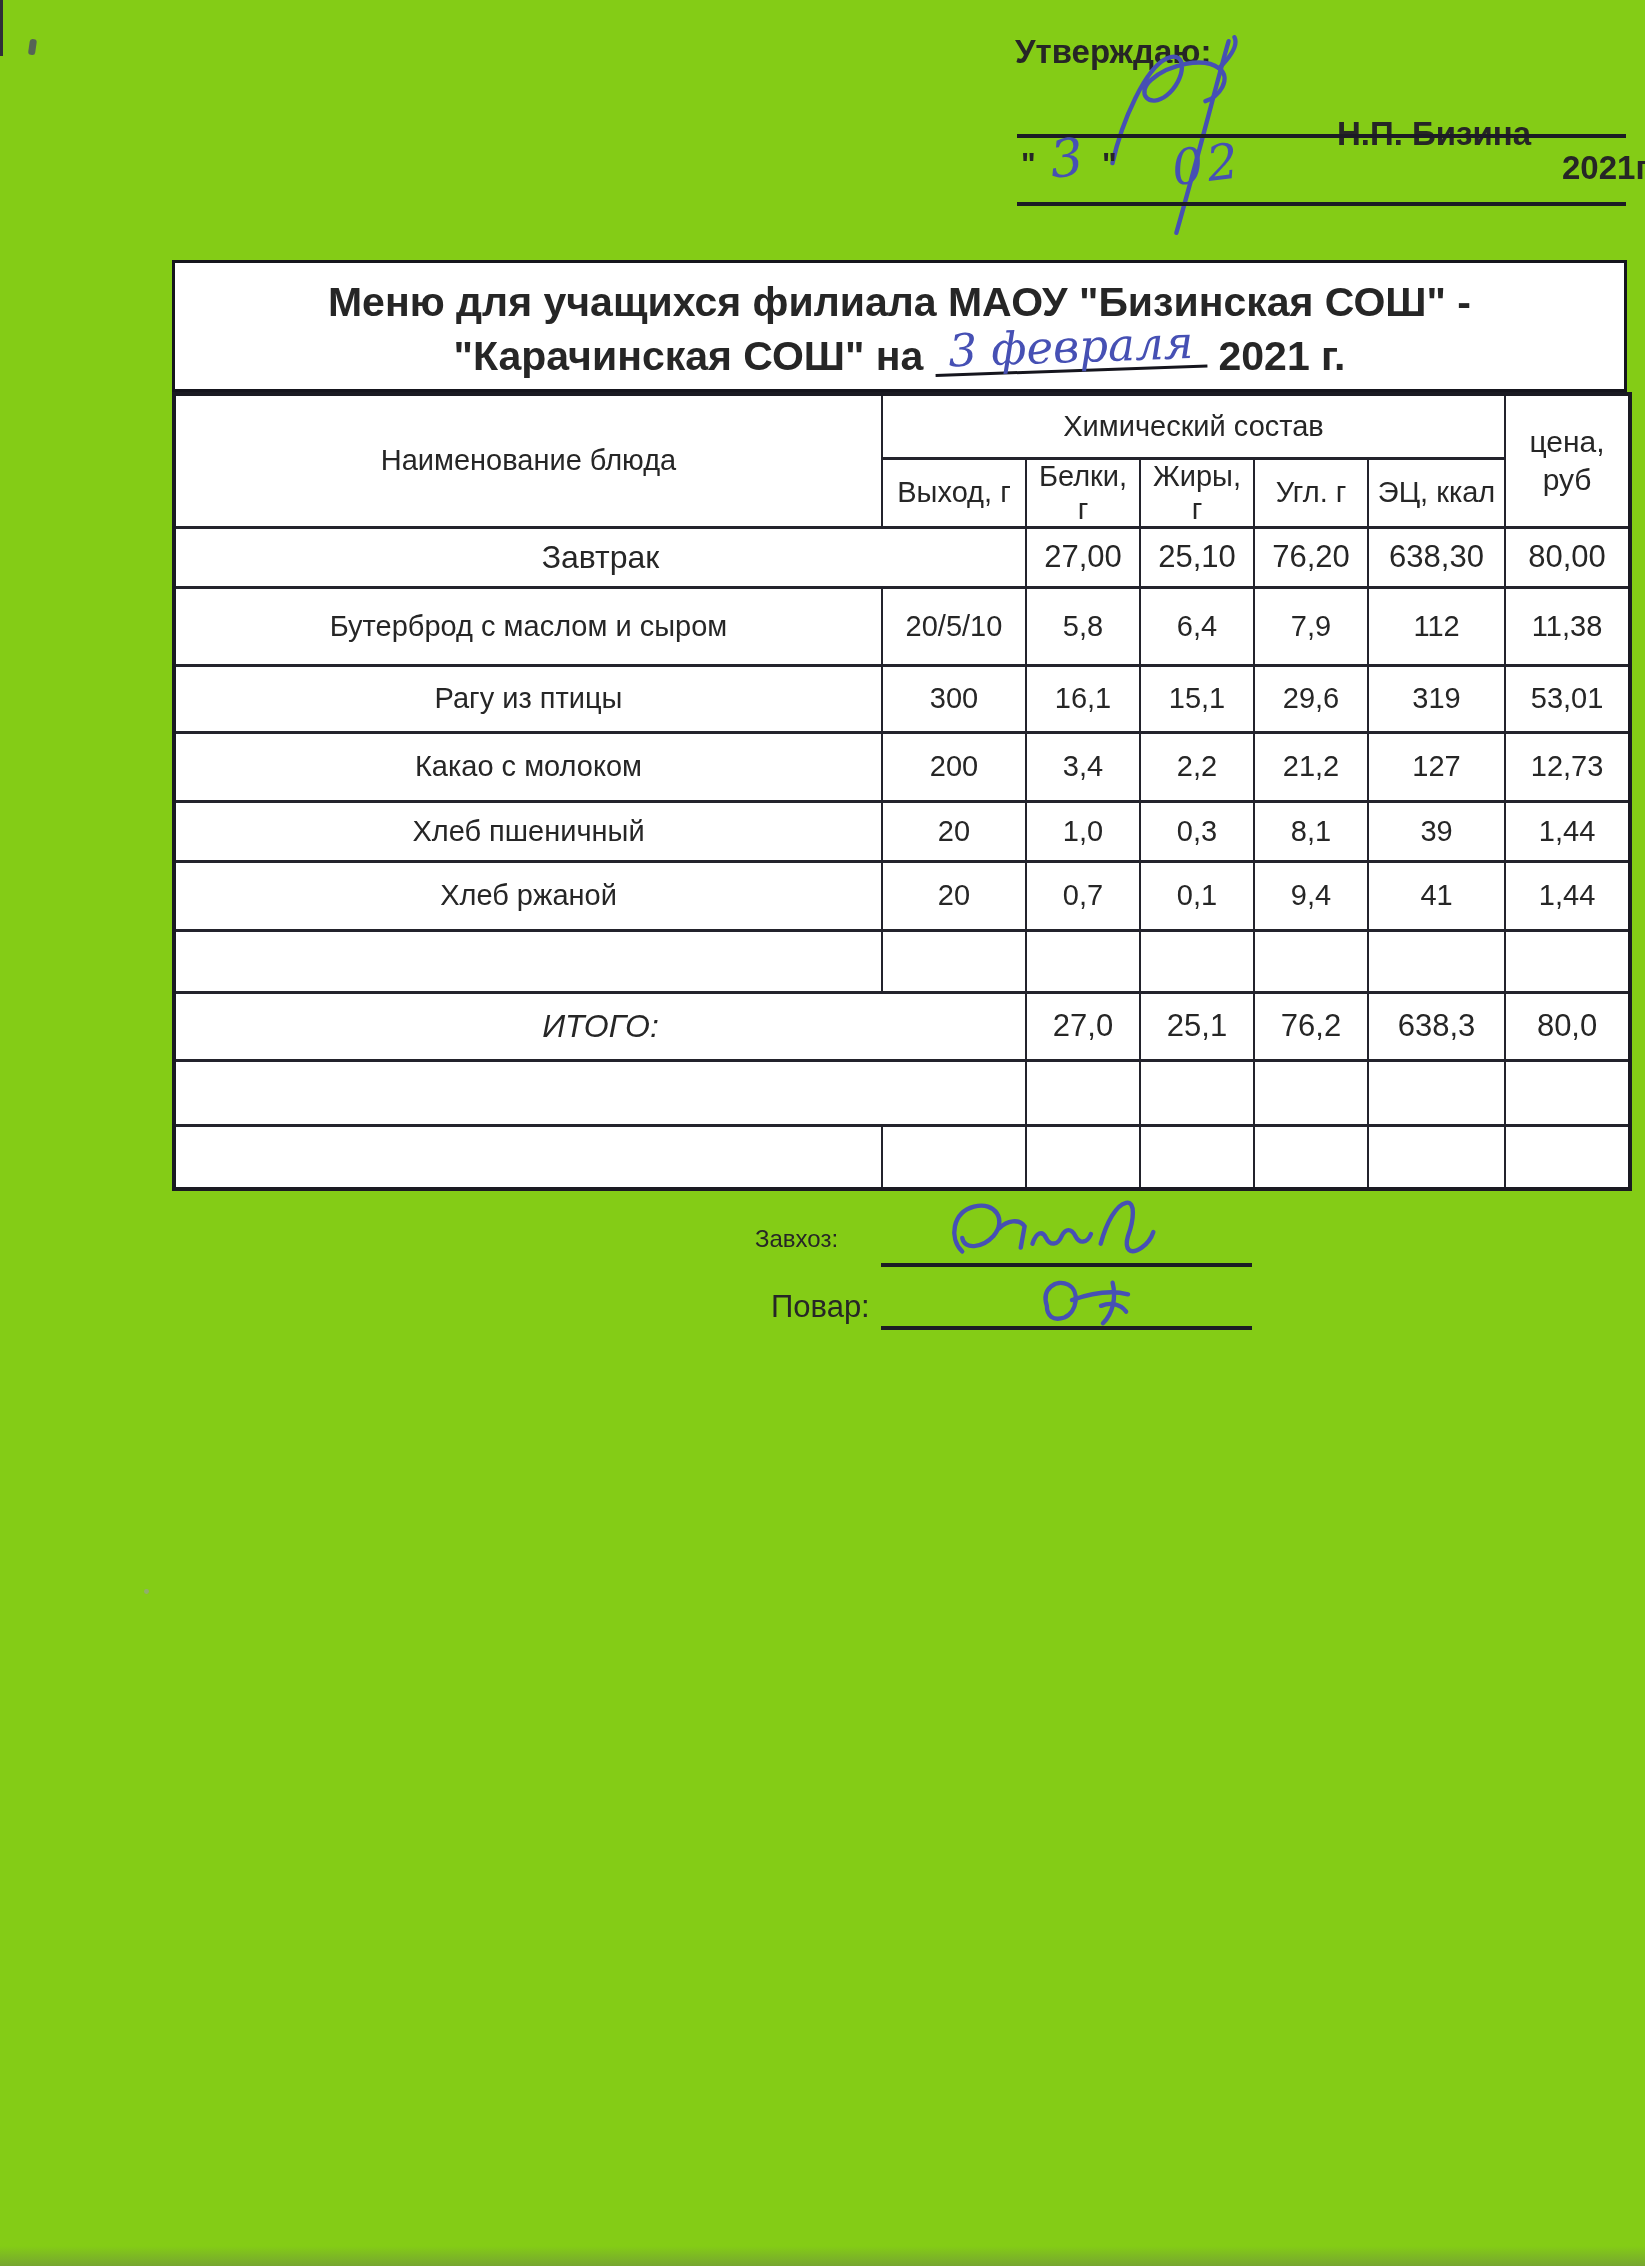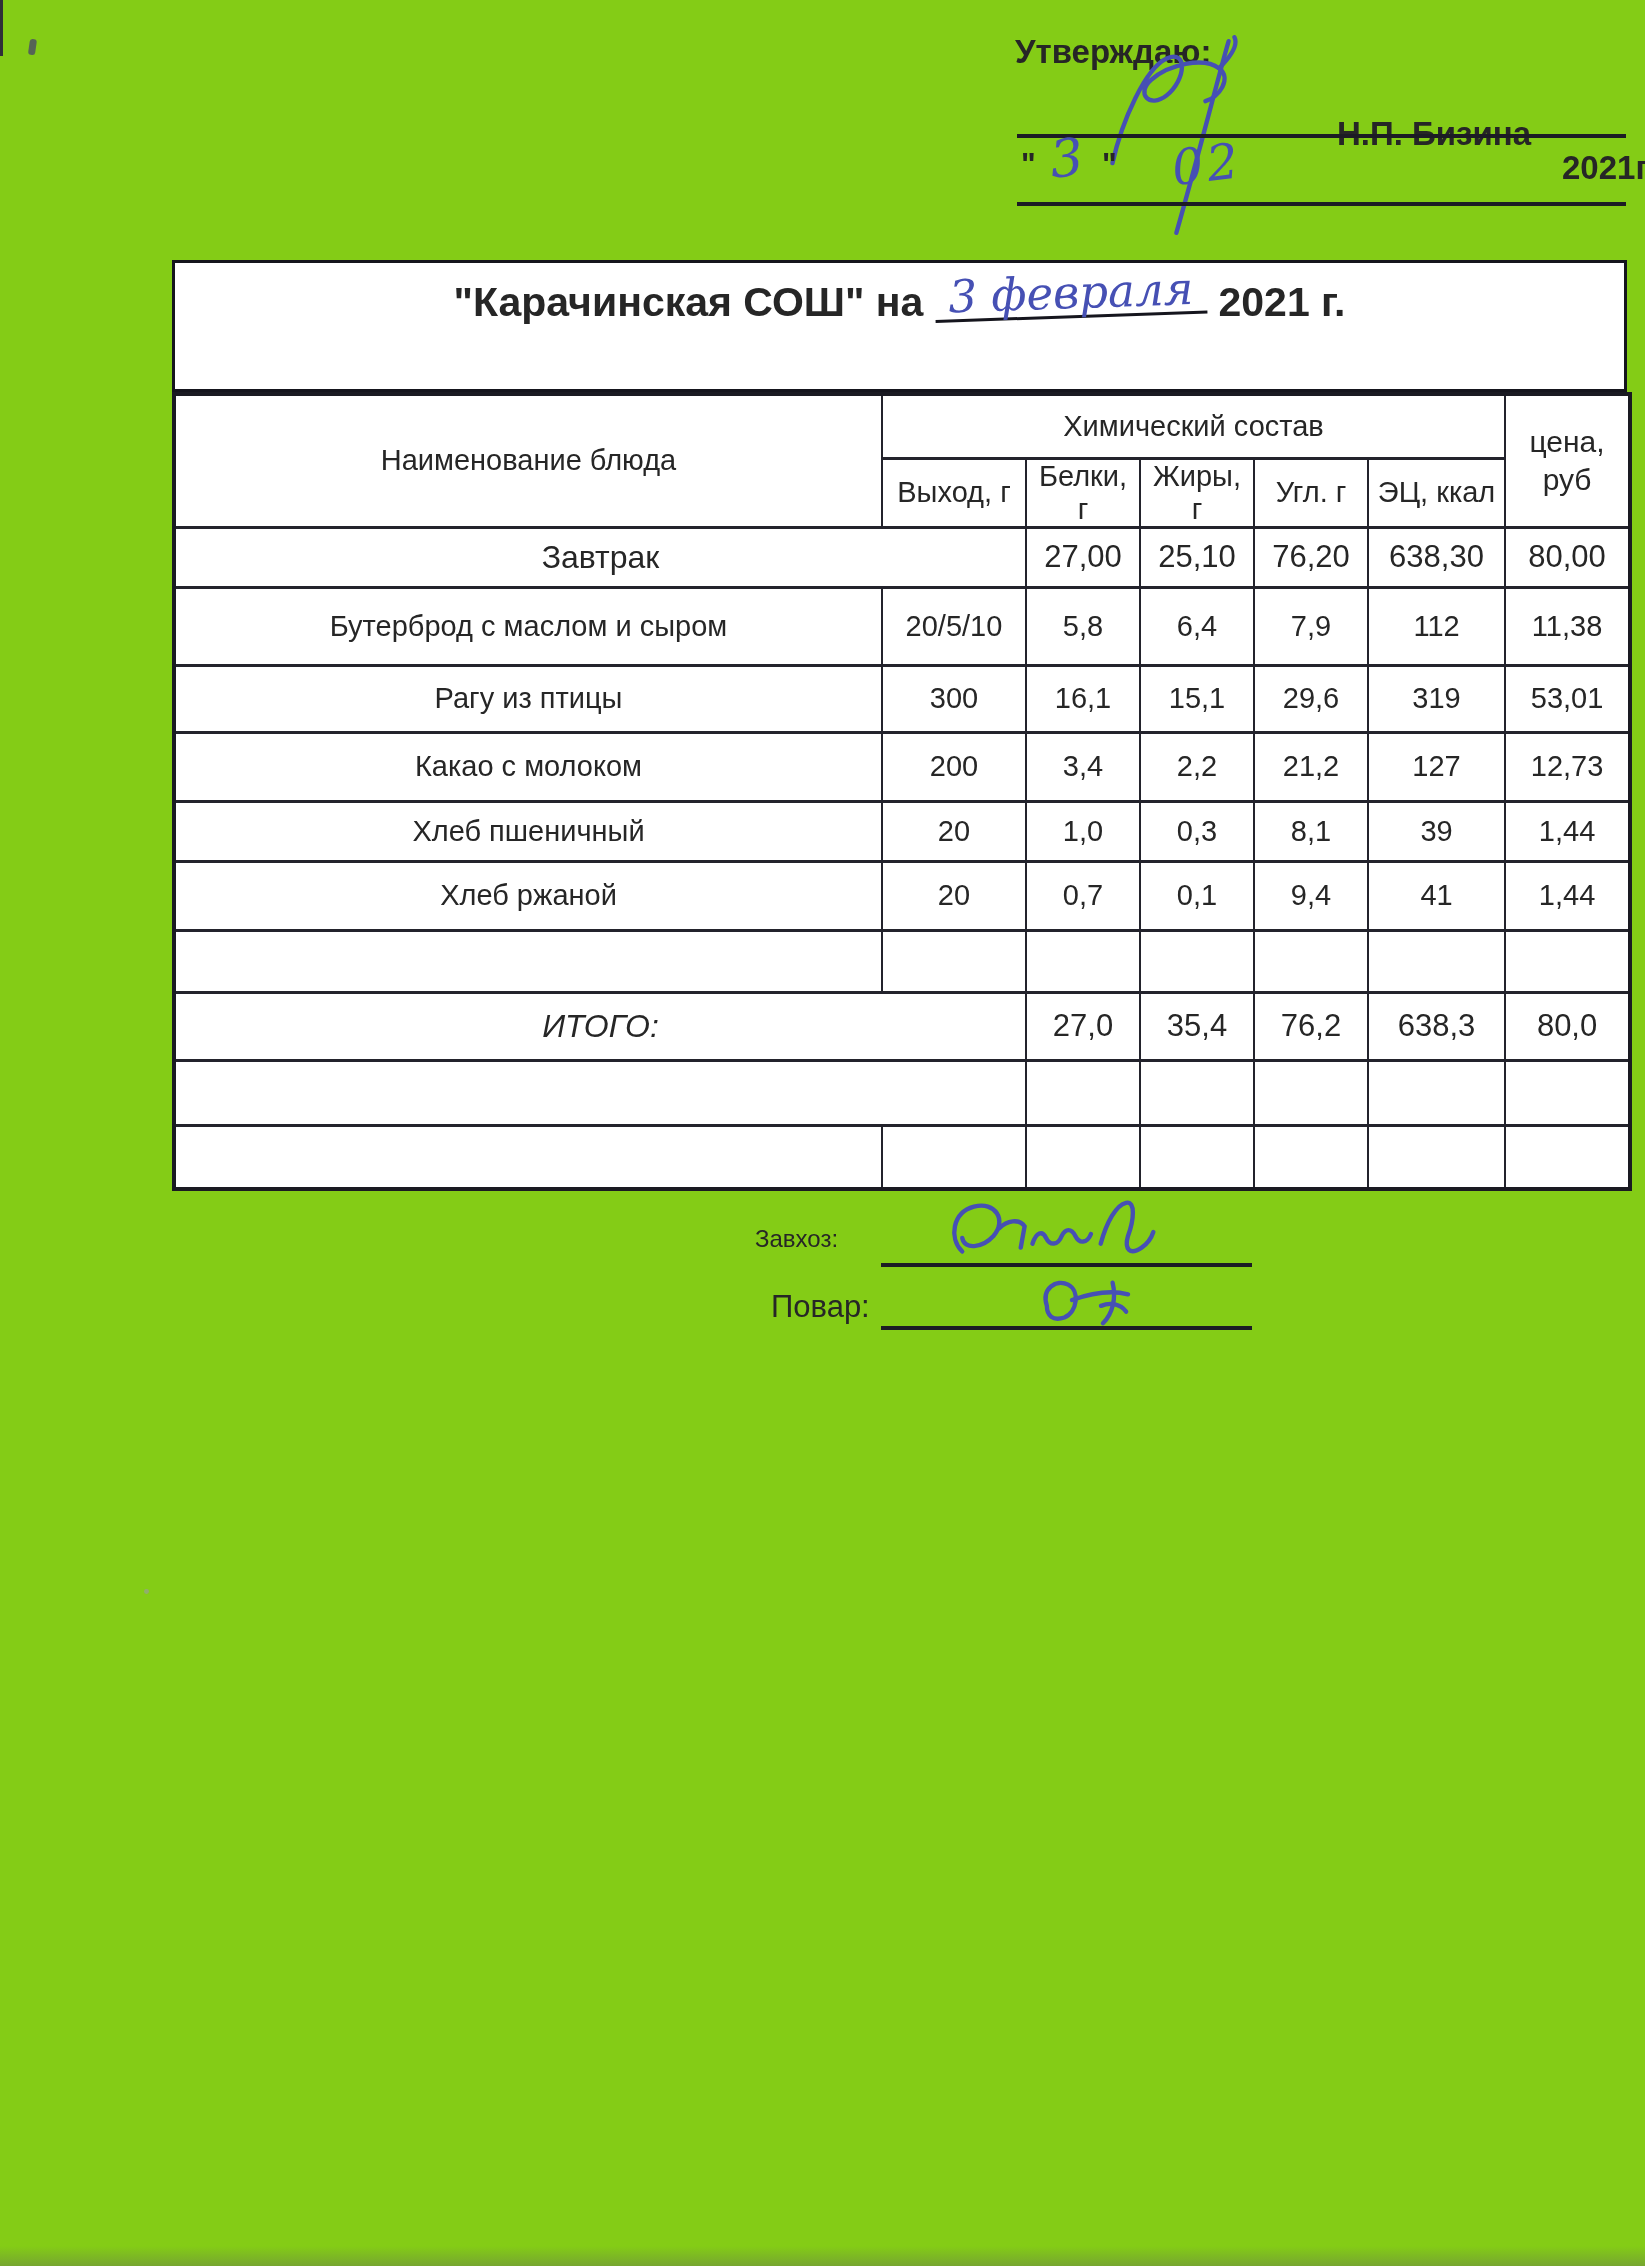--- a/index.html
+++ b/index.html
@@ -124,6 +124,7 @@
   <div class="abs approve-line-2"></div>
 
   <div class="abs title-box">
+    <div>Меню для учащихся филиала МАОУ "Бизинская СОШ" -</div>
     <div>
       <span>"Карачинская СОШ" на</span>
       <span class="ink hand-date">3 февраля</span>

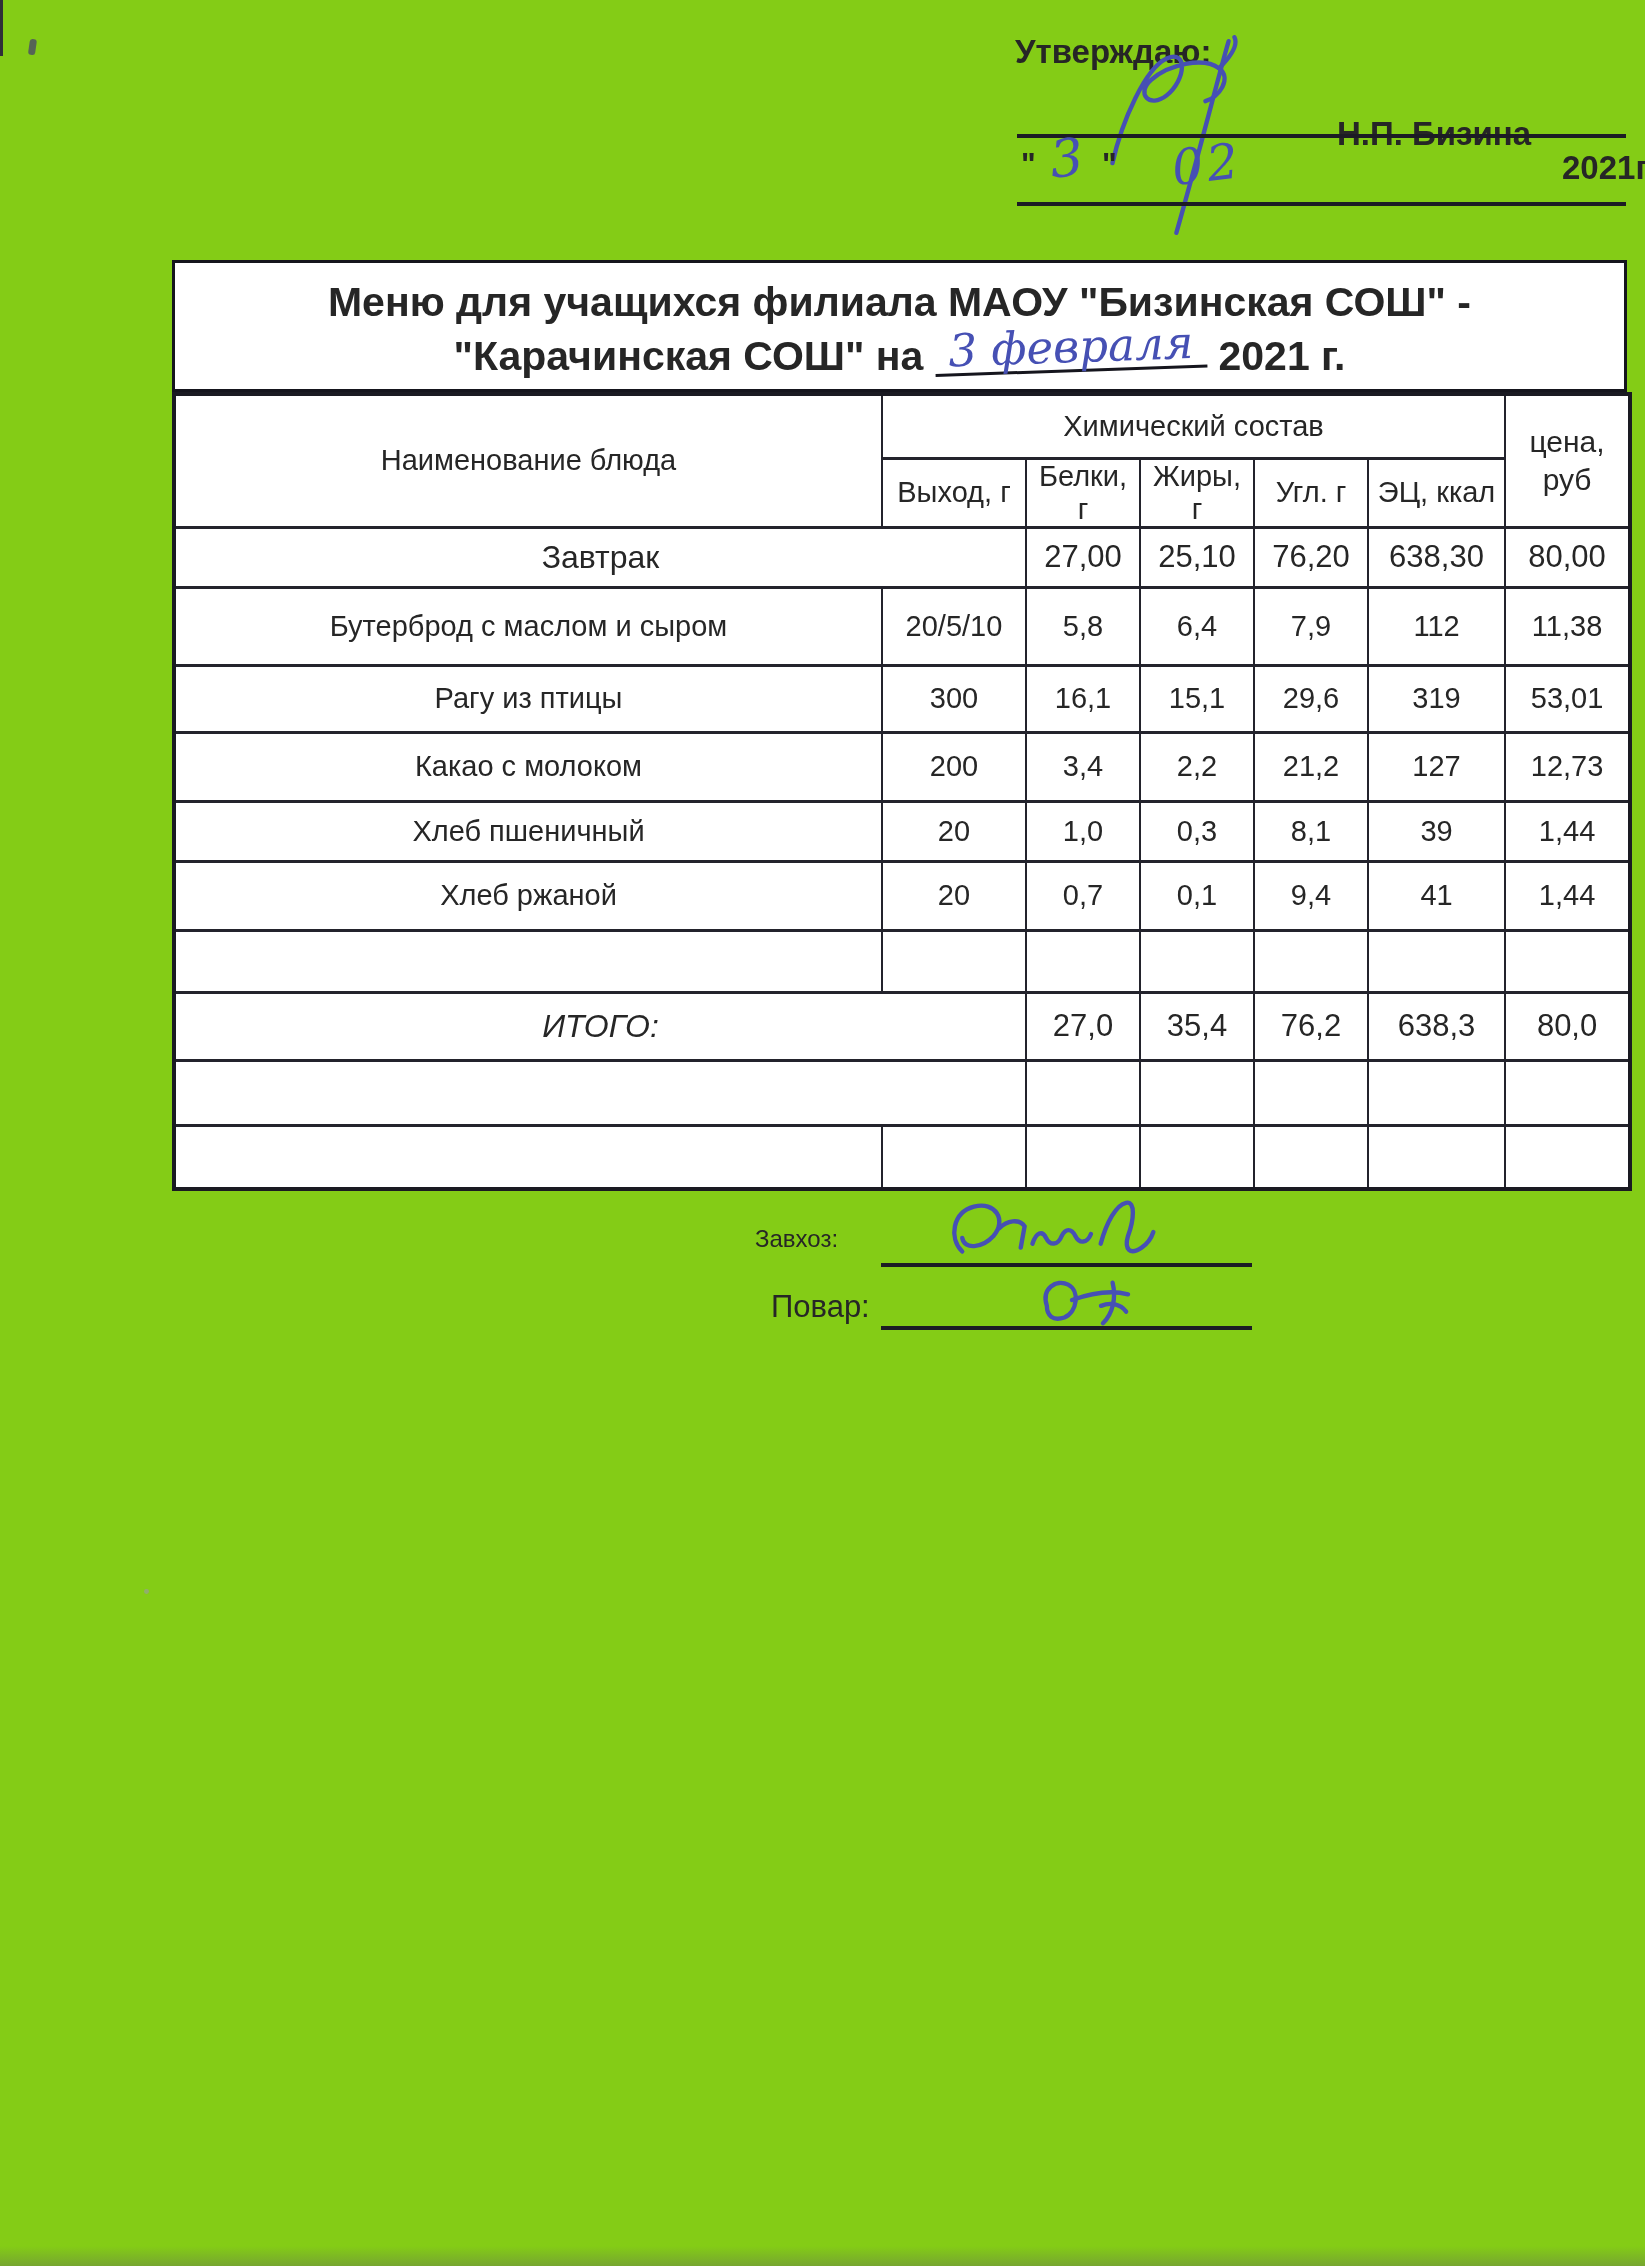--- a/index.html
+++ b/index.html
@@ -227,7 +227,7 @@
     <tr style="height:68px">
       <td colspan="2" class="total-label">ИТОГО:</td>
       <td class="big-num">27,0</td>
-      <td class="big-num">35,4</td>
+      <td class="big-num">25,1</td>
       <td class="big-num">76,2</td>
       <td class="big-num">638,3</td>
       <td class="big-num">80,0</td>

